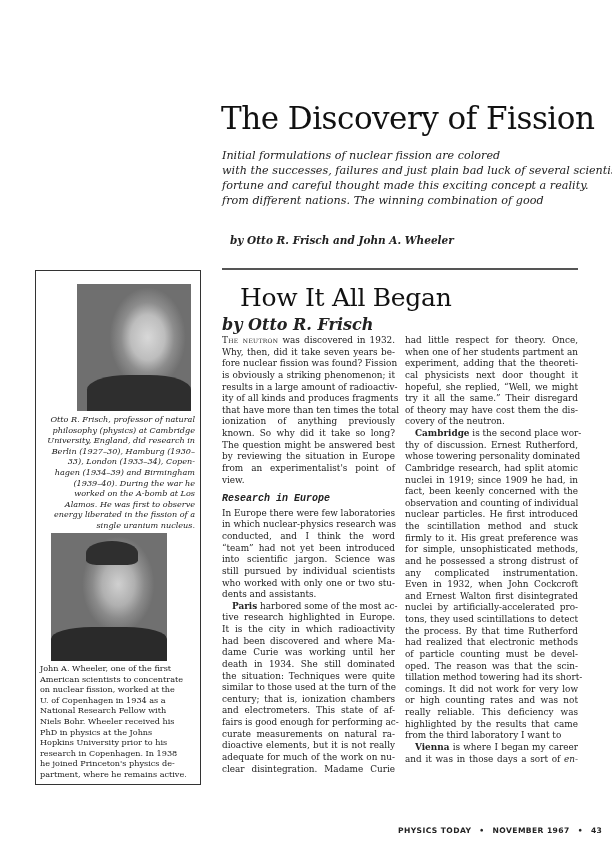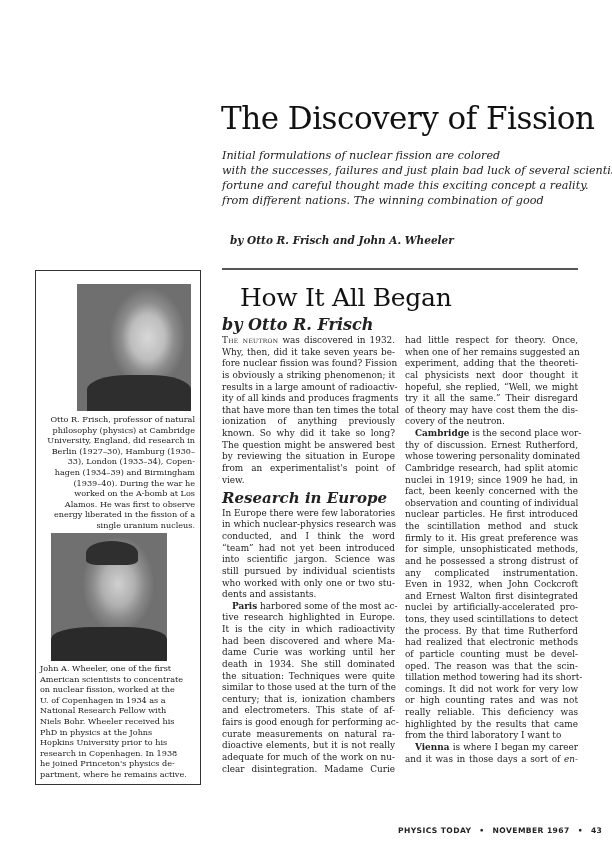--- a/index.html
+++ b/index.html
@@ -153,7 +153,7 @@
 <div class="col col2">
   <p>
     <span class="line">had little respect for theory.  Once,</span>
-    <span class="line">when one of her remains suggested an</span>
+    <span class="line">when one of her students partment an</span>
     <span class="line">experiment, adding that the theoreti-</span>
     <span class="line">cal physicists next door thought it</span>
     <span class="line">hopeful, she replied, “Well, we might</span>

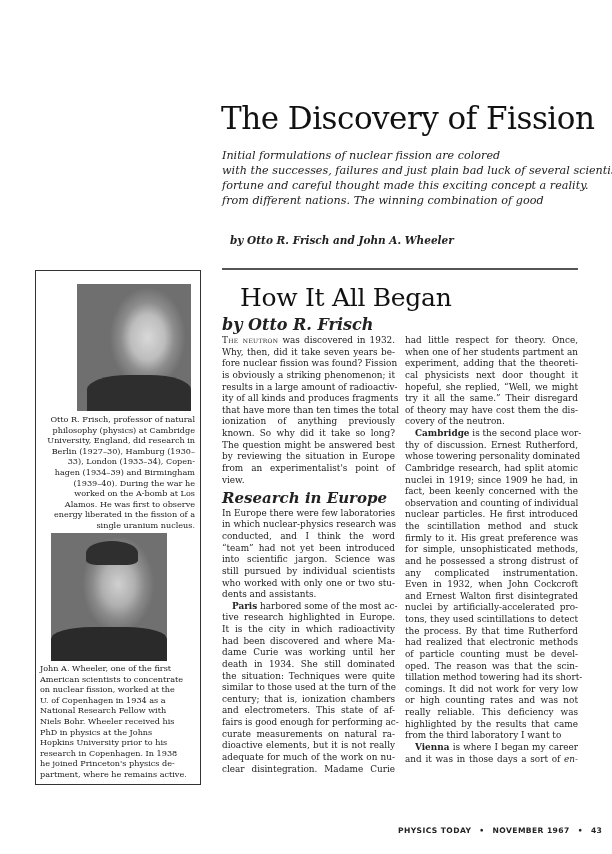--- a/index.html
+++ b/index.html
@@ -28,7 +28,7 @@
   .photo2::after { content:""; position:absolute; left:0; right:0; bottom:0; height:34px;
                    background:#2a2a2a; border-radius:35% 35% 0 0; }
   .caption1 { position:absolute; left:4px; top:143px; width:155px; text-align:right;
-              font-size:8.1px; line-height:10.6px; color:#222; }
+              font-size:8.1px; line-height:10.6px; color:#222;font-style:italic; }
   .caption2 { position:absolute; left:4px; top:392px; width:155px; text-align:left;
               font-size:8.1px; line-height:10.6px; color:#222; }
   .caption1 span, .caption2 span { display:block; white-space:nowrap; }

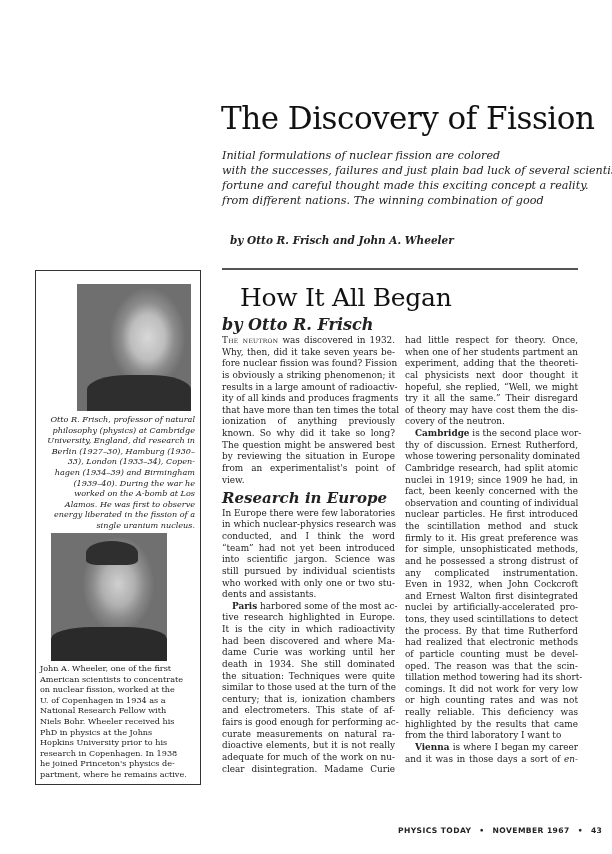--- a/index.html
+++ b/index.html
@@ -45,7 +45,7 @@
   .col .line { display:block; white-space:nowrap; text-align:justify; text-align-last:justify; }
   .col .line.last { text-align-last:left; }
   .sc { font-variant:small-caps; letter-spacing:0.3px; }
-  .subhead { font-style:italic; font-weight:bold; font-size:15px; margin:7px 0 3px 0; display:block; }
+  .subhead { font-style:italic; font-weight:bold; font-size:10px; margin:7px 0 3px 0; display:block;font-family:Liberation Mono, monospace; }
   .indent { padding-left:10px; }
   .bold { font-weight:bold; }
 

